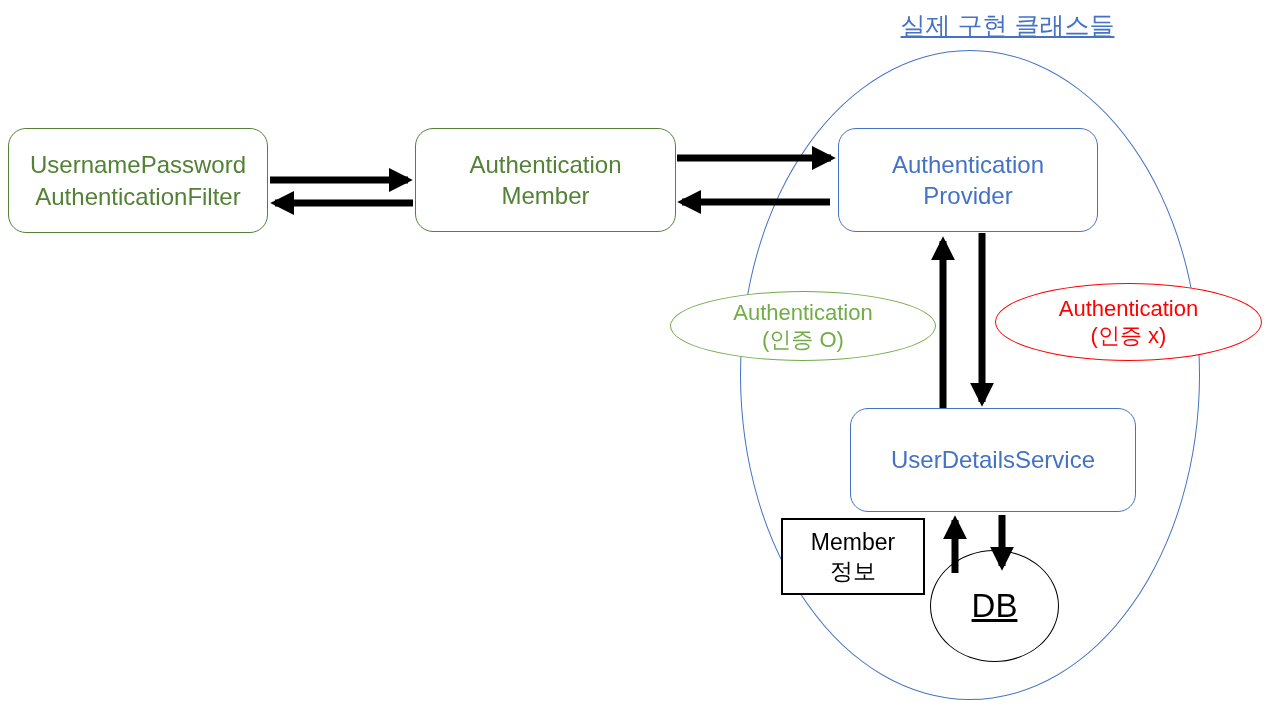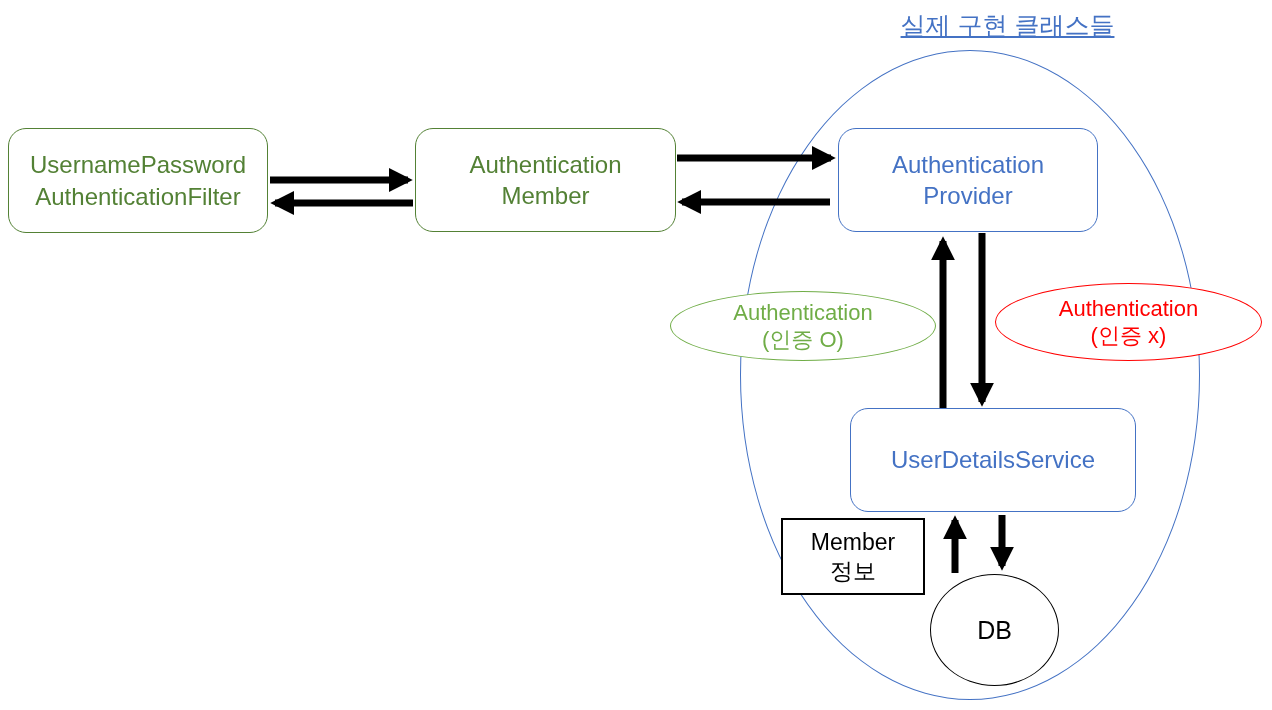--- a/index.html
+++ b/index.html
@@ -102,12 +102,13 @@
     line-height: 1.25;
   }
   .db-circle {
-    left: 930px; top: 574px;
+    left: 930px; top: 550px;
     width: 129px; height: 112px;
     border: 1.6px solid var(--color-black);
     border-radius: 50%;
     color: var(--color-black);
-    font-size: 25px;
+    font-size: 33px;
+    text-decoration: underline;
   }
   .arrows-layer {
     position: absolute;

